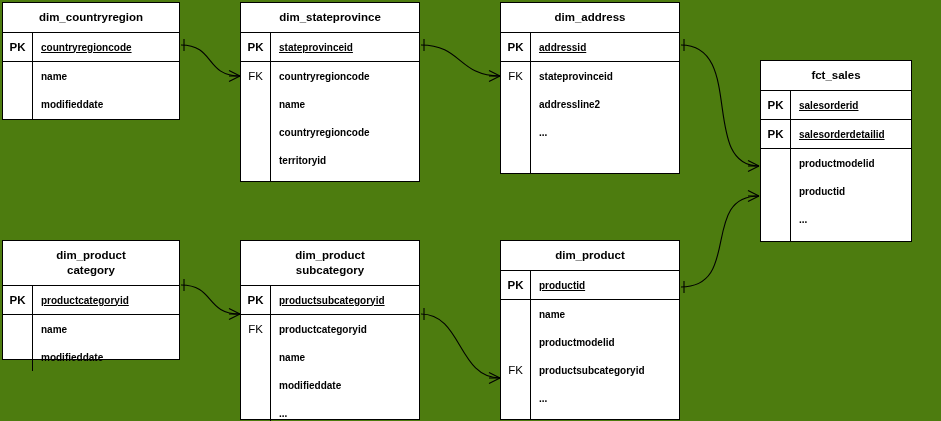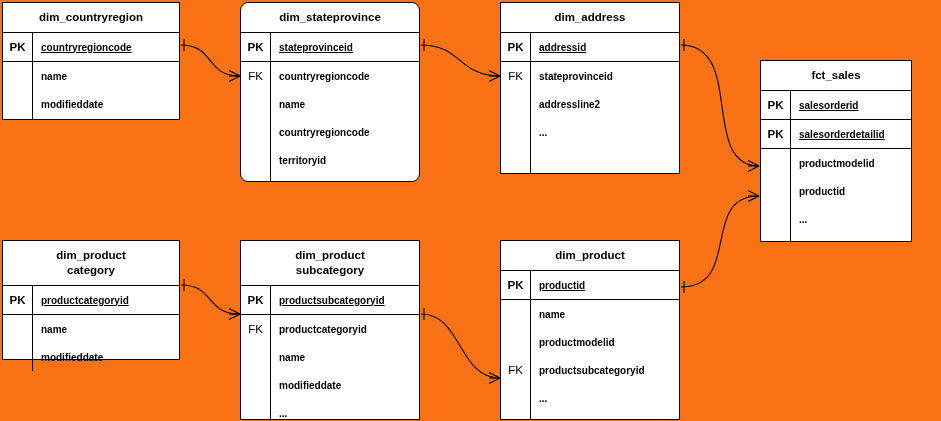--- a/index.html
+++ b/index.html
@@ -15,7 +15,7 @@
     position: relative;
     width: 941px;
     height: 421px;
-    background: #f97316;
+    background: #4d7c0f;
     overflow: hidden;
   }
   svg.links {

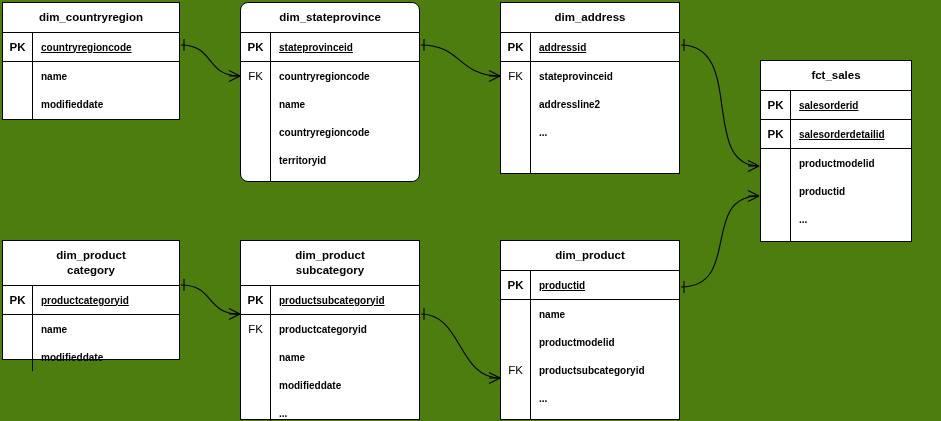--- a/index.html
+++ b/index.html
@@ -185,7 +185,7 @@
           </div>
         </div>
       </div>
-      <div class="entity" style="left: 240px; top: 2px; width: 180px; height: 180px; border-radius: 8px;">
+      <div class="entity" style="left: 240px; top: 2px; width: 180px; height: 180px;">
         <div class="entity-title" style="height: 30px;">dim_stateprovince</div>
         <div class="rows">
           <div class="rowgroup divider">

